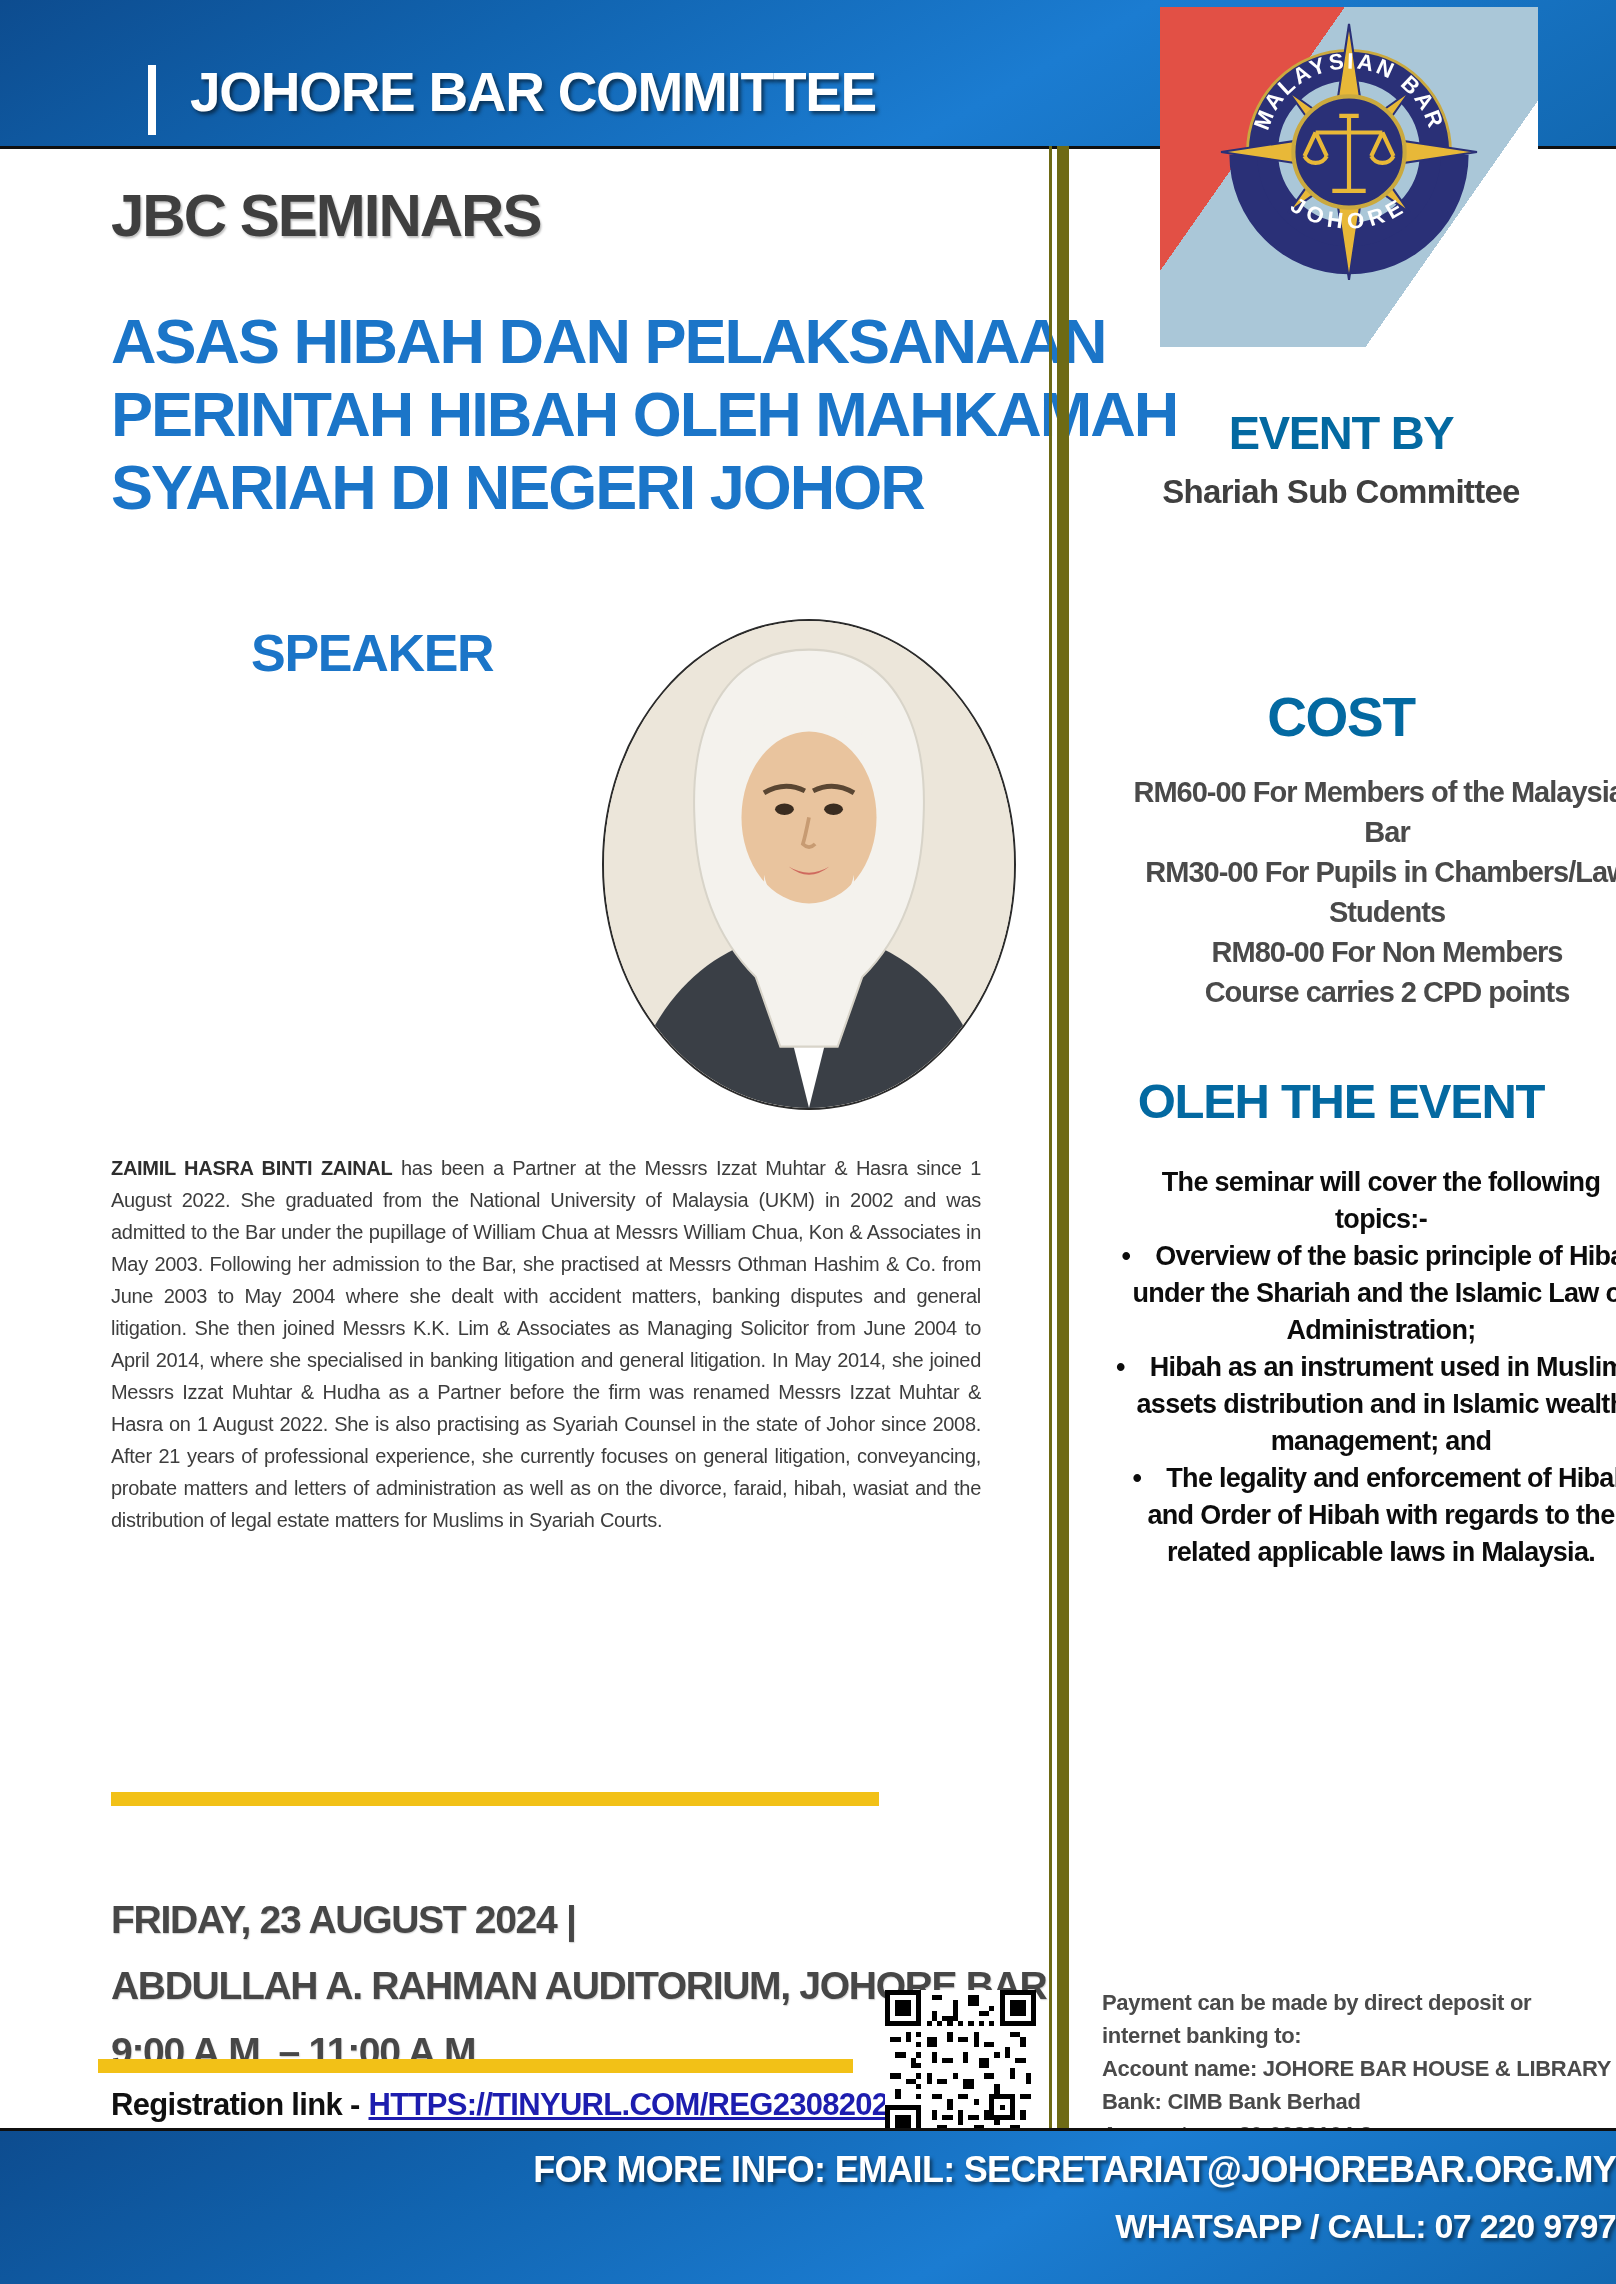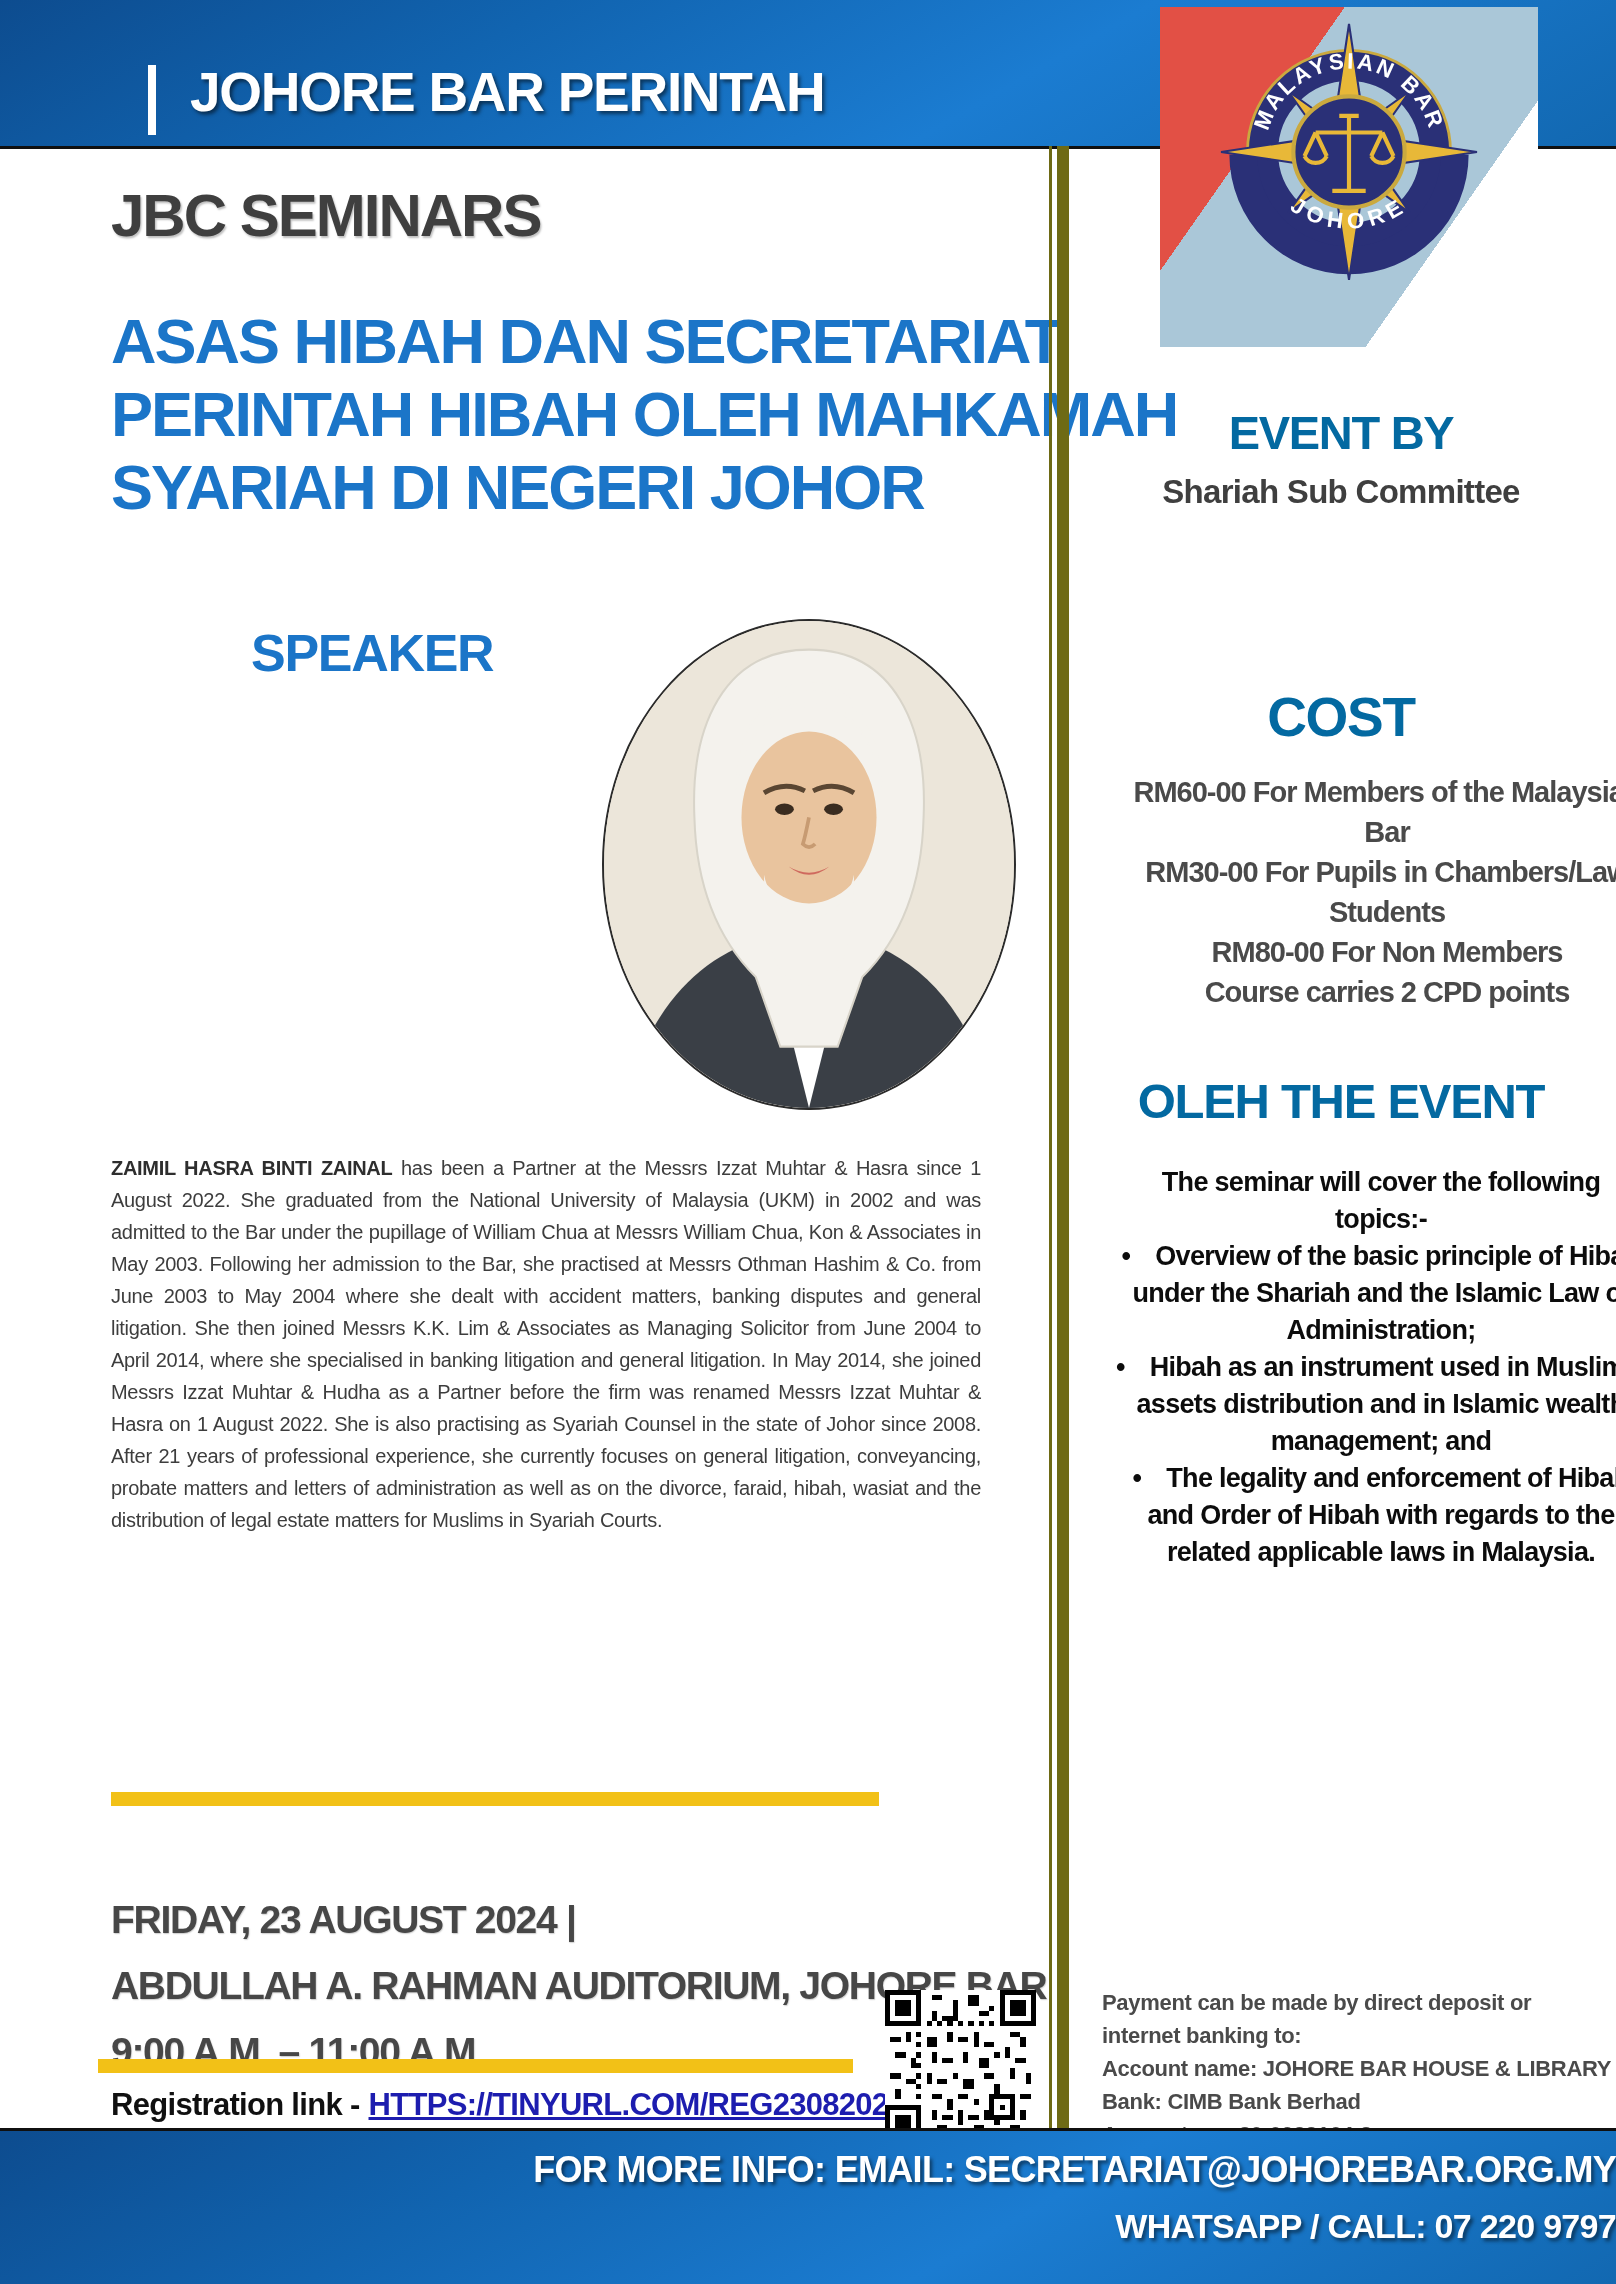--- a/index.html
+++ b/index.html
@@ -101,7 +101,7 @@
 
   <div class="band header-band">
     <div class="header-accent"></div>
-    <div class="org-title">JOHORE BAR PERINTAH</div>
+    <div class="org-title">JOHORE BAR COMMITTEE</div>
   </div>
 
   <div class="logo-card">

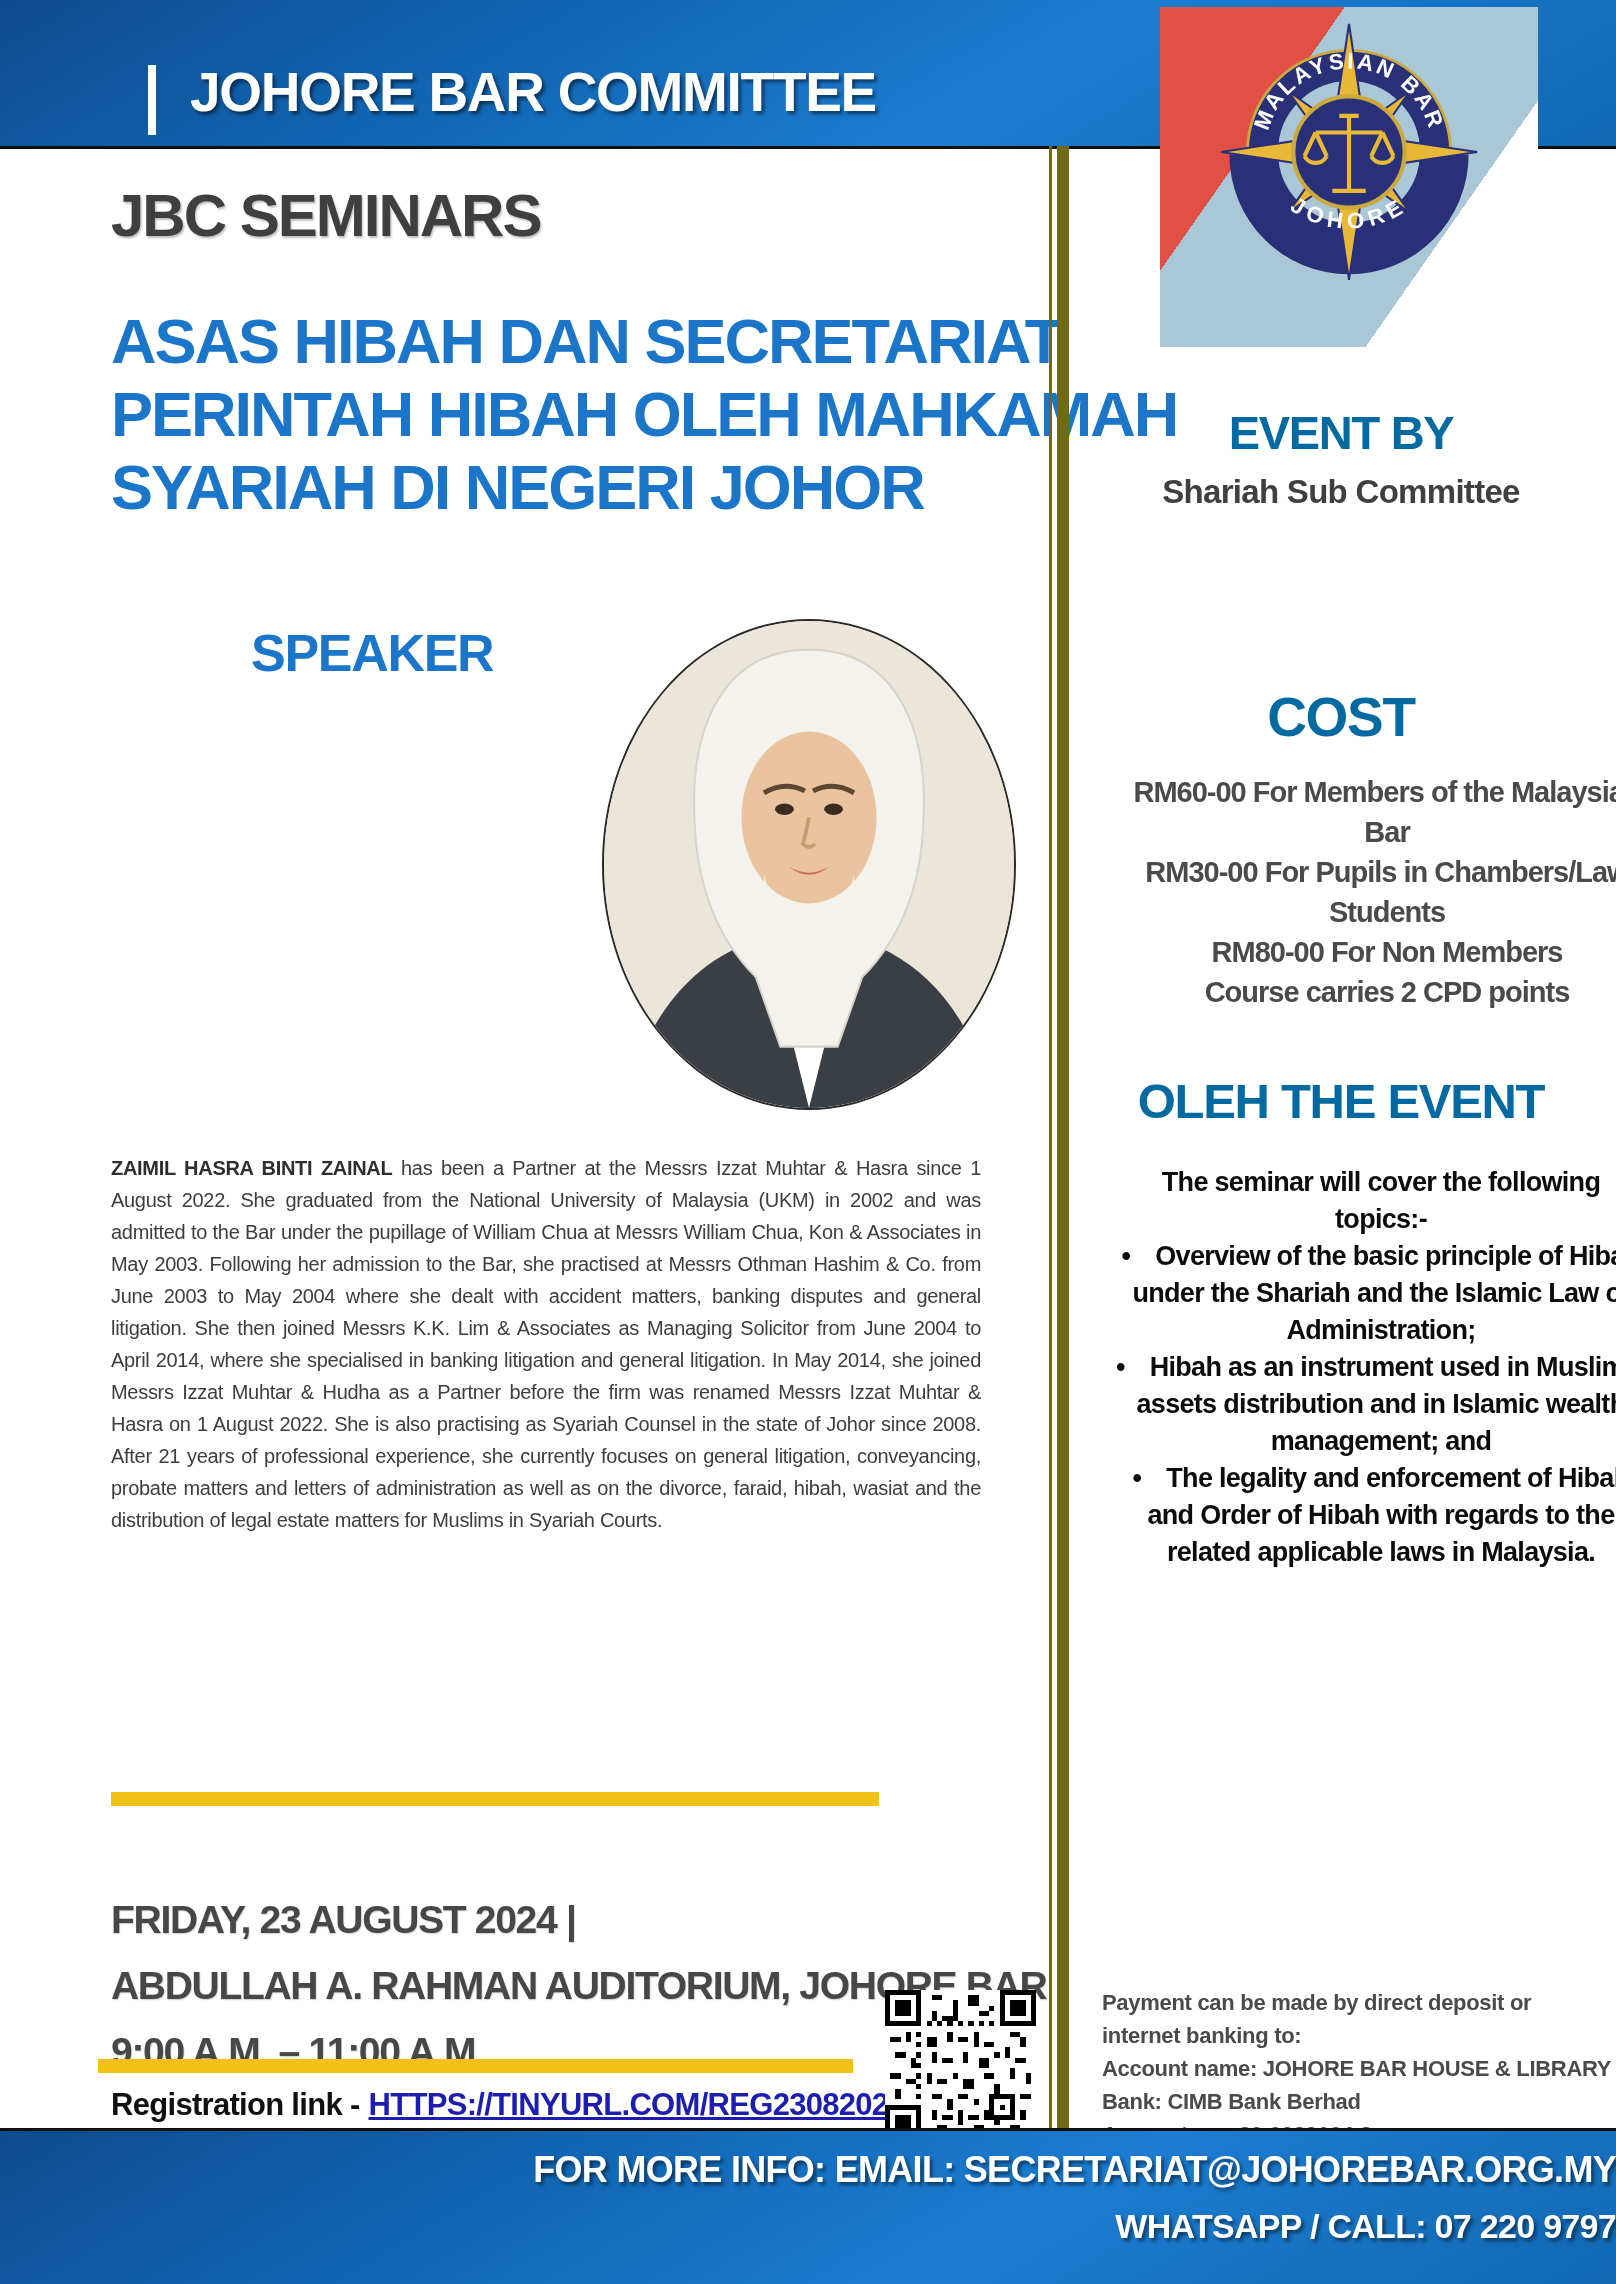--- a/index.html
+++ b/index.html
@@ -141,7 +141,7 @@
   <div class="kicker">JBC SEMINARS</div>
 
   <div class="seminar-title">
-    <div>ASAS HIBAH DAN SECRETARIAT</div>
+    <div>ASAS HIBAH DAN PELAKSANAAN</div>
     <div>PERINTAH HIBAH OLEH MAHKAMAH</div>
     <div>SYARIAH DI NEGERI JOHOR</div>
   </div>

